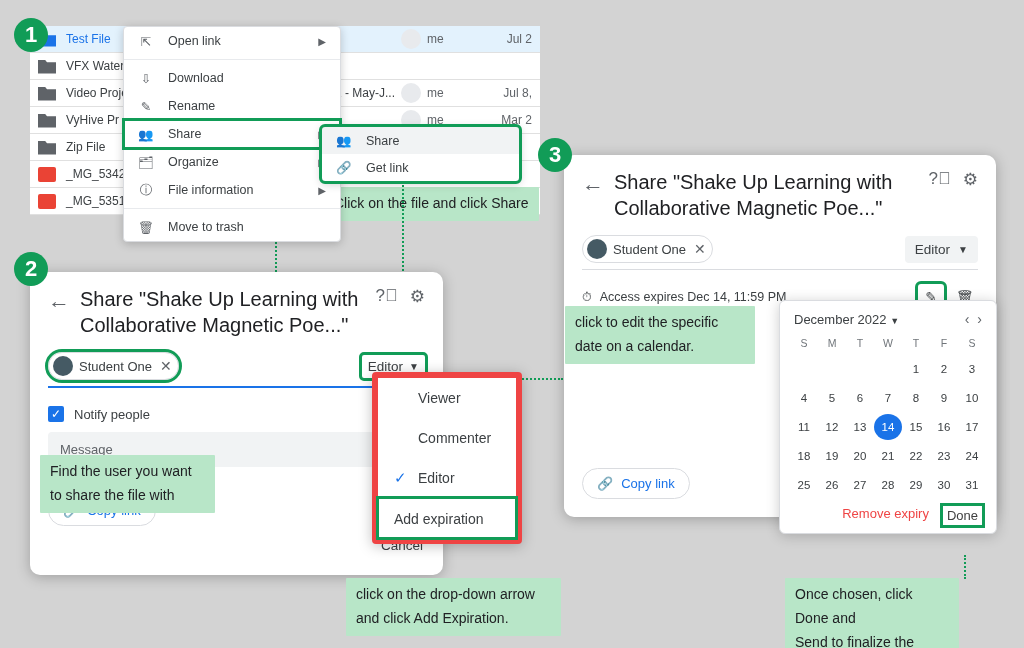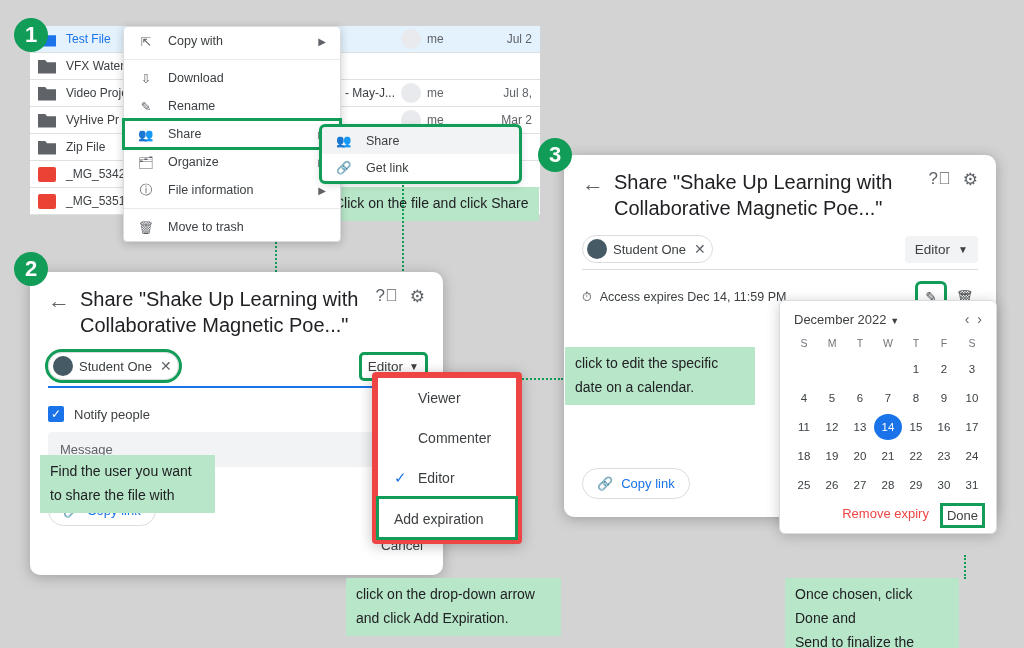--- a/index.html
+++ b/index.html
@@ -155,7 +155,7 @@
   <div class="ctx-menu">
     <div class="ctx-item">
         <span class="menu-icon unicode-icon">⇱</span>
-        <span>Copy with</span>
+        <span>Open link</span>
         <span class="arrow">▶</span>
       </div>
     <div class="ctx-divider"></div>

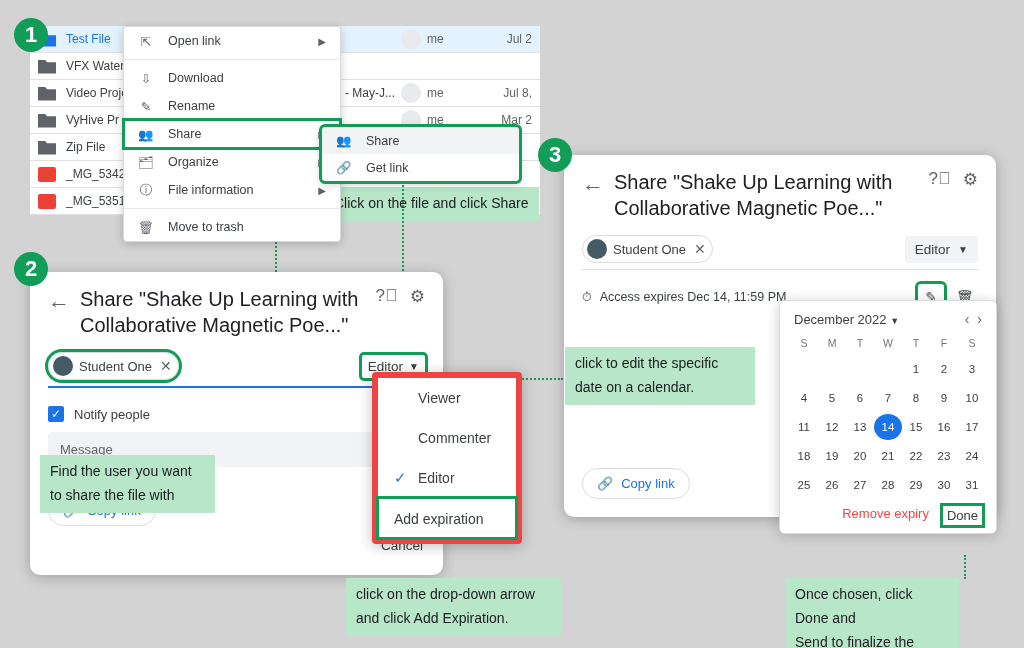--- a/index.html
+++ b/index.html
@@ -77,7 +77,7 @@
 
   .role-chip { background:#f1f3f4; border-radius:4px; padding:6px 10px; font-size:13.5px; display:flex; align-items:center; gap:8px; color:#3c4043; }
 
-  .co3a { position:absolute; top:306px; left:565px; width:190px;margin-top:41px; }
+  .co3a { position:absolute; top:306px; left:565px; width:190px; }
 
   
   .cal { position:absolute; top:300px; left:779px; width:218px; background:#fff; border:1px solid #dadce0; border-radius:6px; box-shadow:0 2px 14px rgba(0,0,0,.2); padding:10px 10px 8px; z-index:40; }

